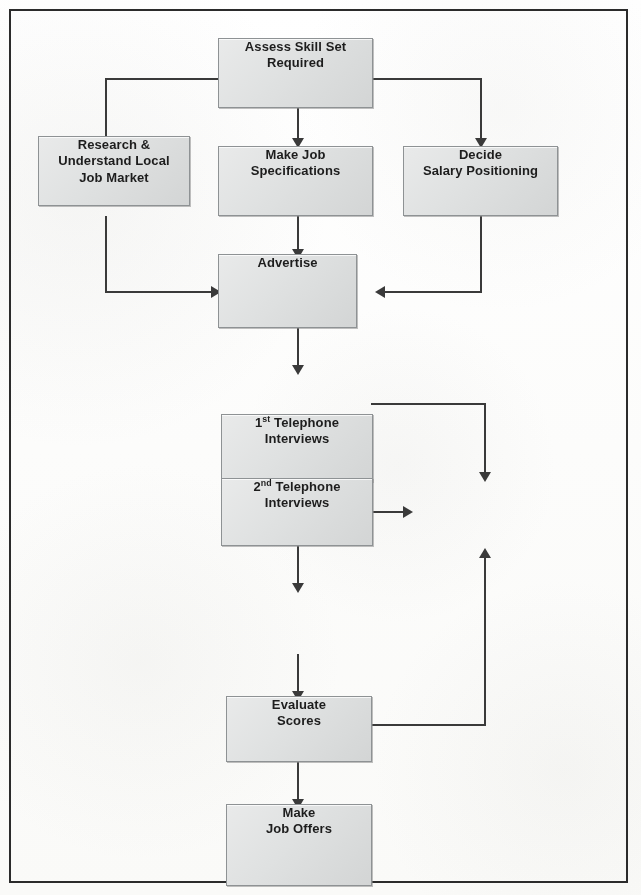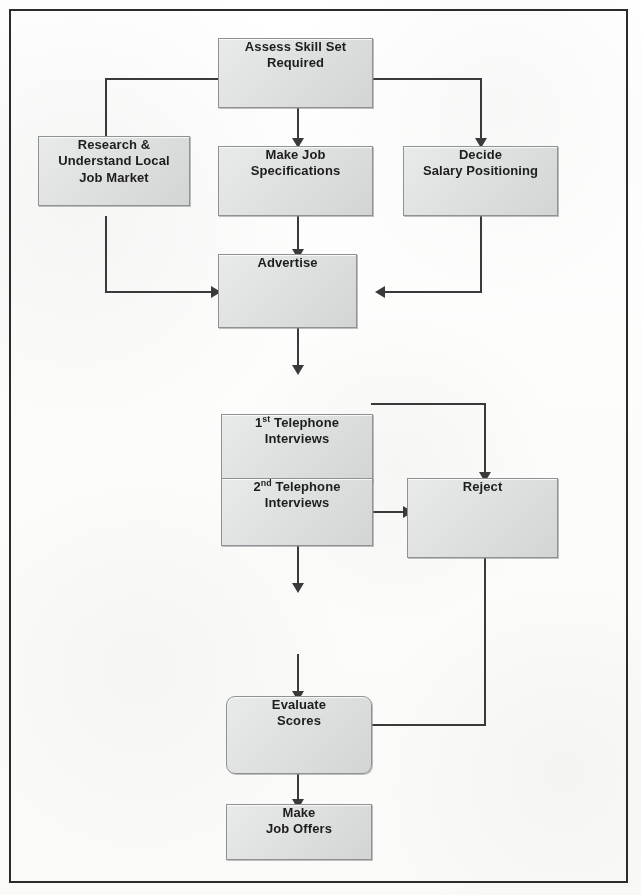--- a/index.html
+++ b/index.html
@@ -195,9 +195,6 @@
 Interviews</span></span>
   </div>
 
-  <div class="node" style="left:407px; top:478px; width:151px; height:80px;">
-    <span class="lbl">Reject</span>
-  </div>
 
 
   <div class="node" style="left:226px; top:696px; width:146px; height:78px;border-radius:9px;">

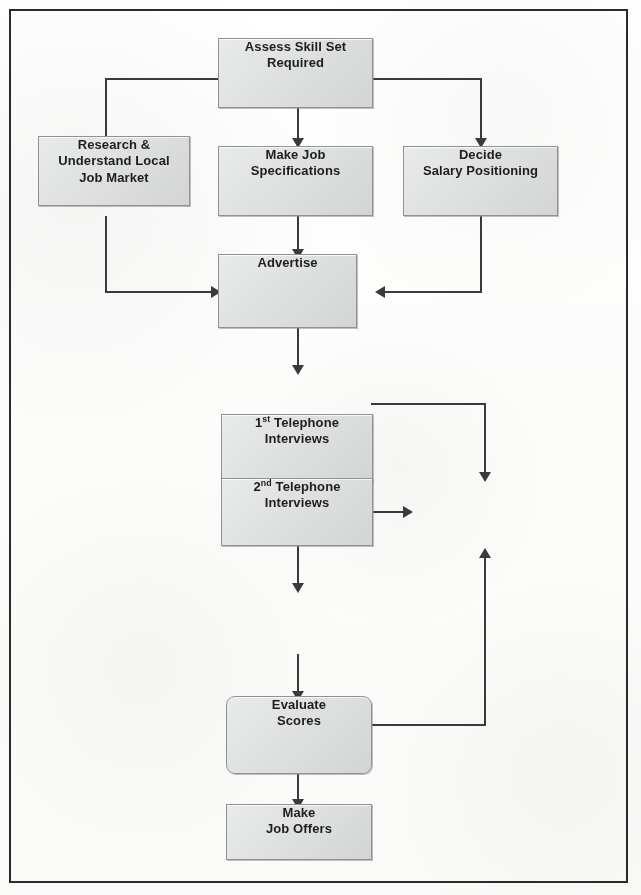--- a/index.html
+++ b/index.html
@@ -197,7 +197,7 @@
 
 
 
-  <div class="node" style="left:226px; top:696px; width:146px; height:78px;border-radius:9px;">
+  <div class="node" style="left:226px; top:696px; width:146px; height:66px;">
     <span class="lbl">Evaluate
 Scores</span>
   </div>

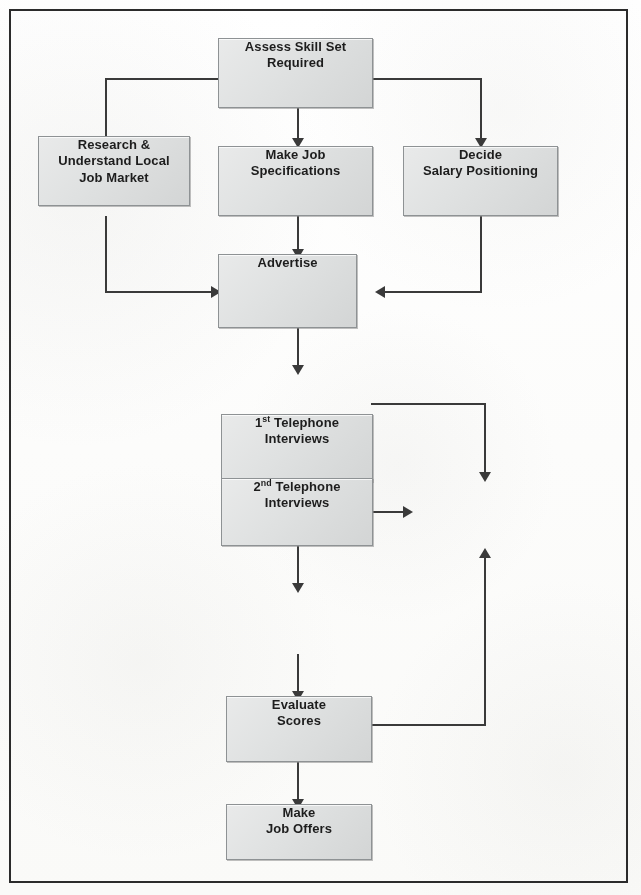--- a/index.html
+++ b/index.html
@@ -202,7 +202,7 @@
 Scores</span>
   </div>
 
-  <div class="node" style="left:226px; top:804px; width:146px; height:56px;">
+  <div class="node" style="left:226px; top:804px; width:146px; height:82px;">
     <span class="lbl">Make
 Job Offers</span>
   </div>

